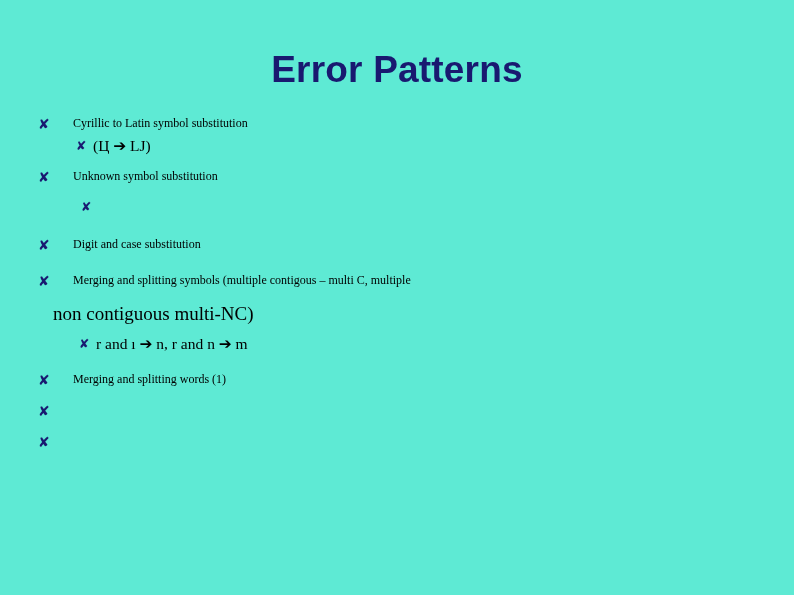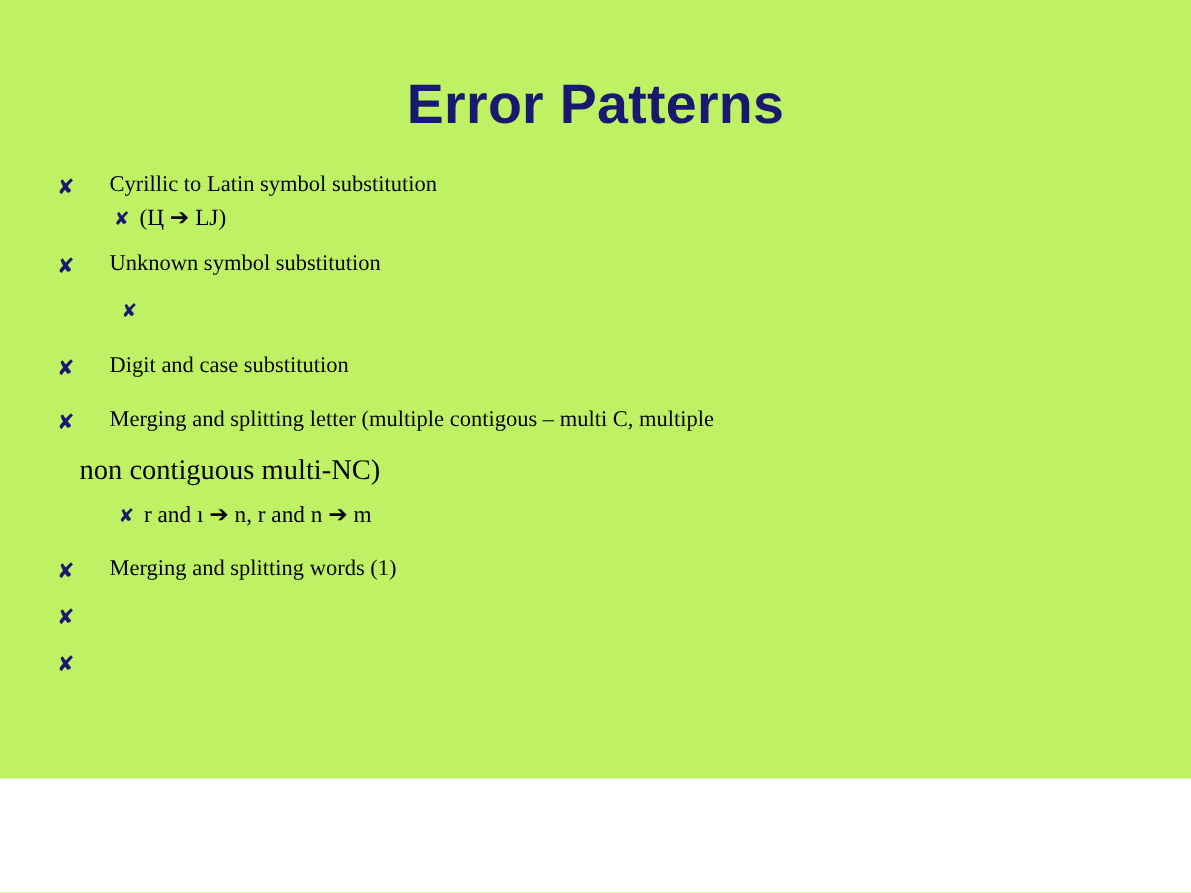--- a/index.html
+++ b/index.html
@@ -19,8 +19,8 @@
   .slide {
     position: relative;
     width: 794px;
-    height: 519px;
-    background: #bef264;
+    height: 595px;
+    background: #5eead4;
   }
 
   

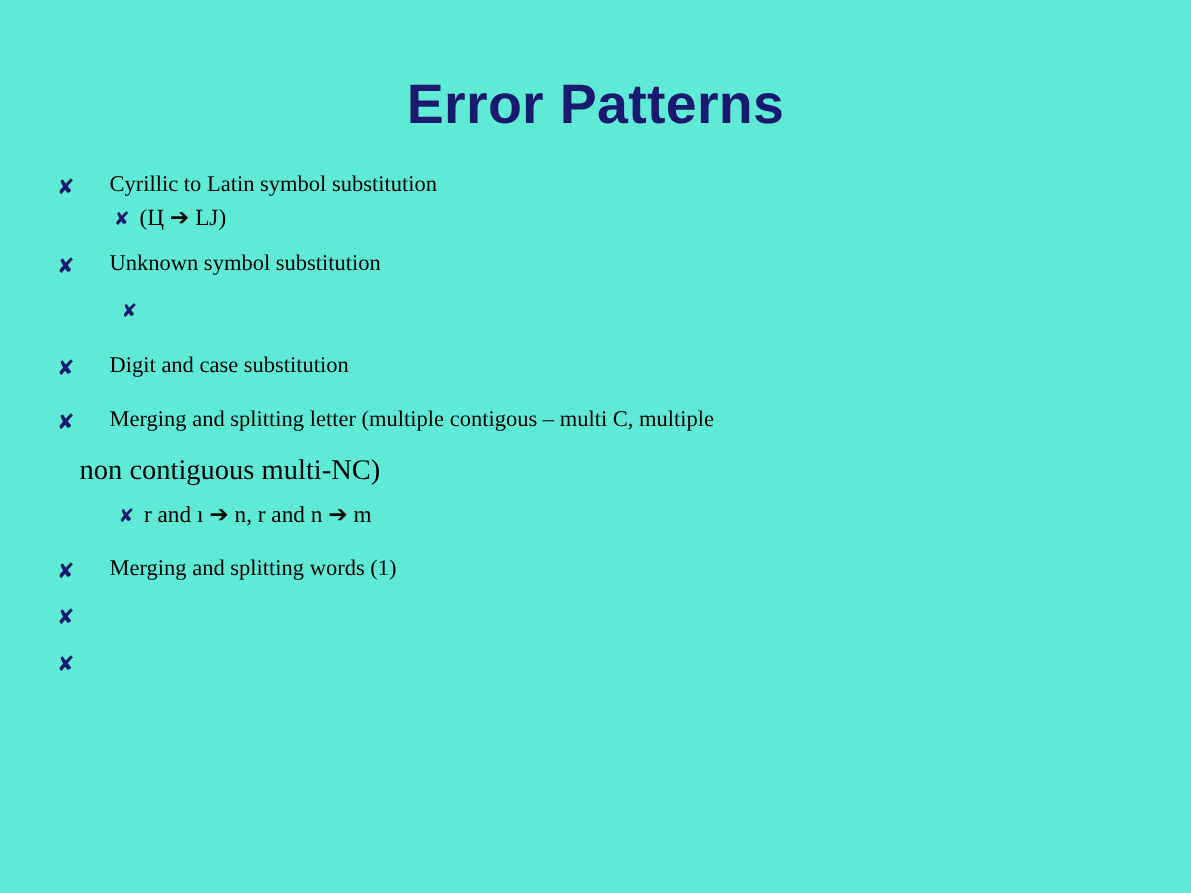--- a/index.html
+++ b/index.html
@@ -79,7 +79,7 @@
     padding-top: 1px;
   }
   .lvl1 .bullet-text {
-    font-size: 15px;
+    font-size: 12px;
     line-height: 22px;
     padding-right: 72px;
   }

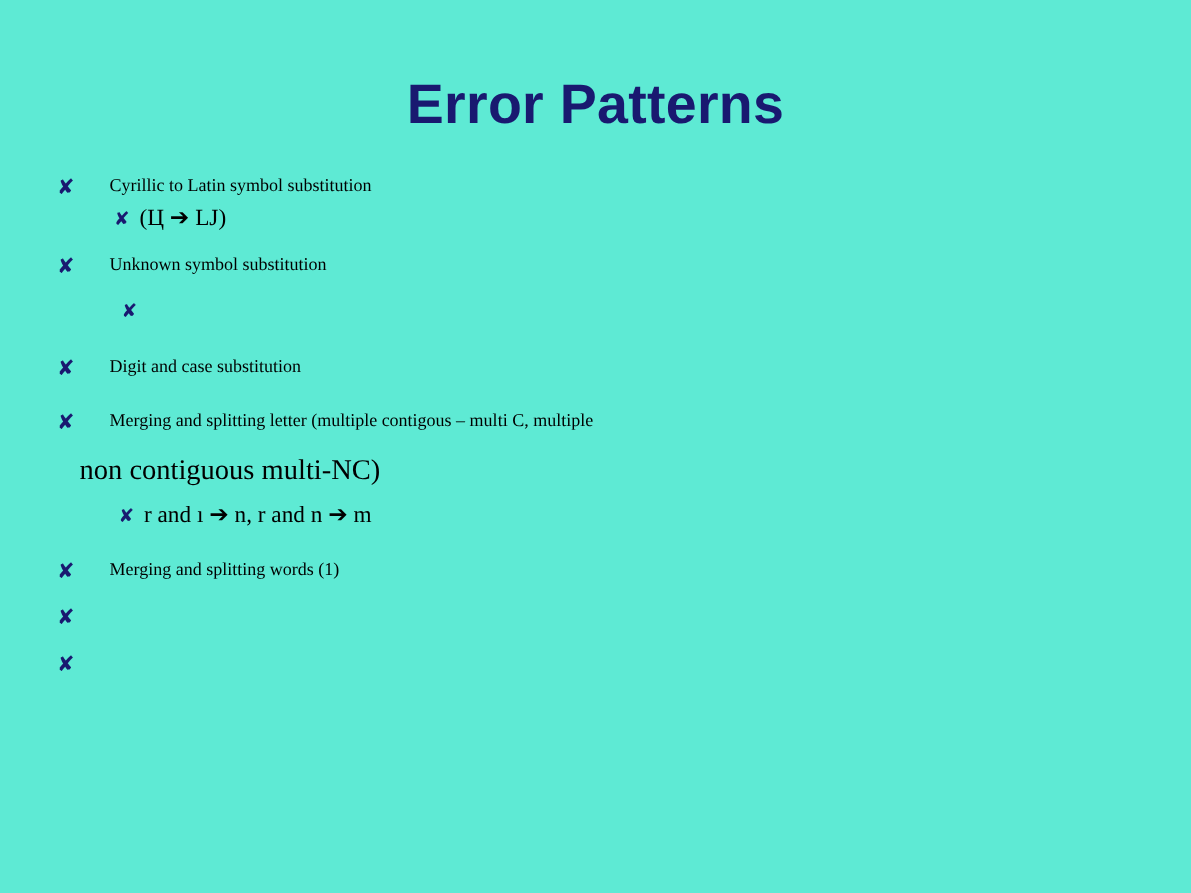--- a/index.html
+++ b/index.html
@@ -160,7 +160,7 @@
 
     <div class="bullet-row lvl1">
       <span class="bullet-mark">✘</span>
-      <span class="bullet-text">Merging and splitting letter (multiple contigous – multi C, multiple</span>
+      <span class="bullet-text">Merging and splitting symbols (multiple contigous – multi C, multiple</span>
     </div>
     <div class="wrap-line">non contiguous multi-NC)</div>
 

